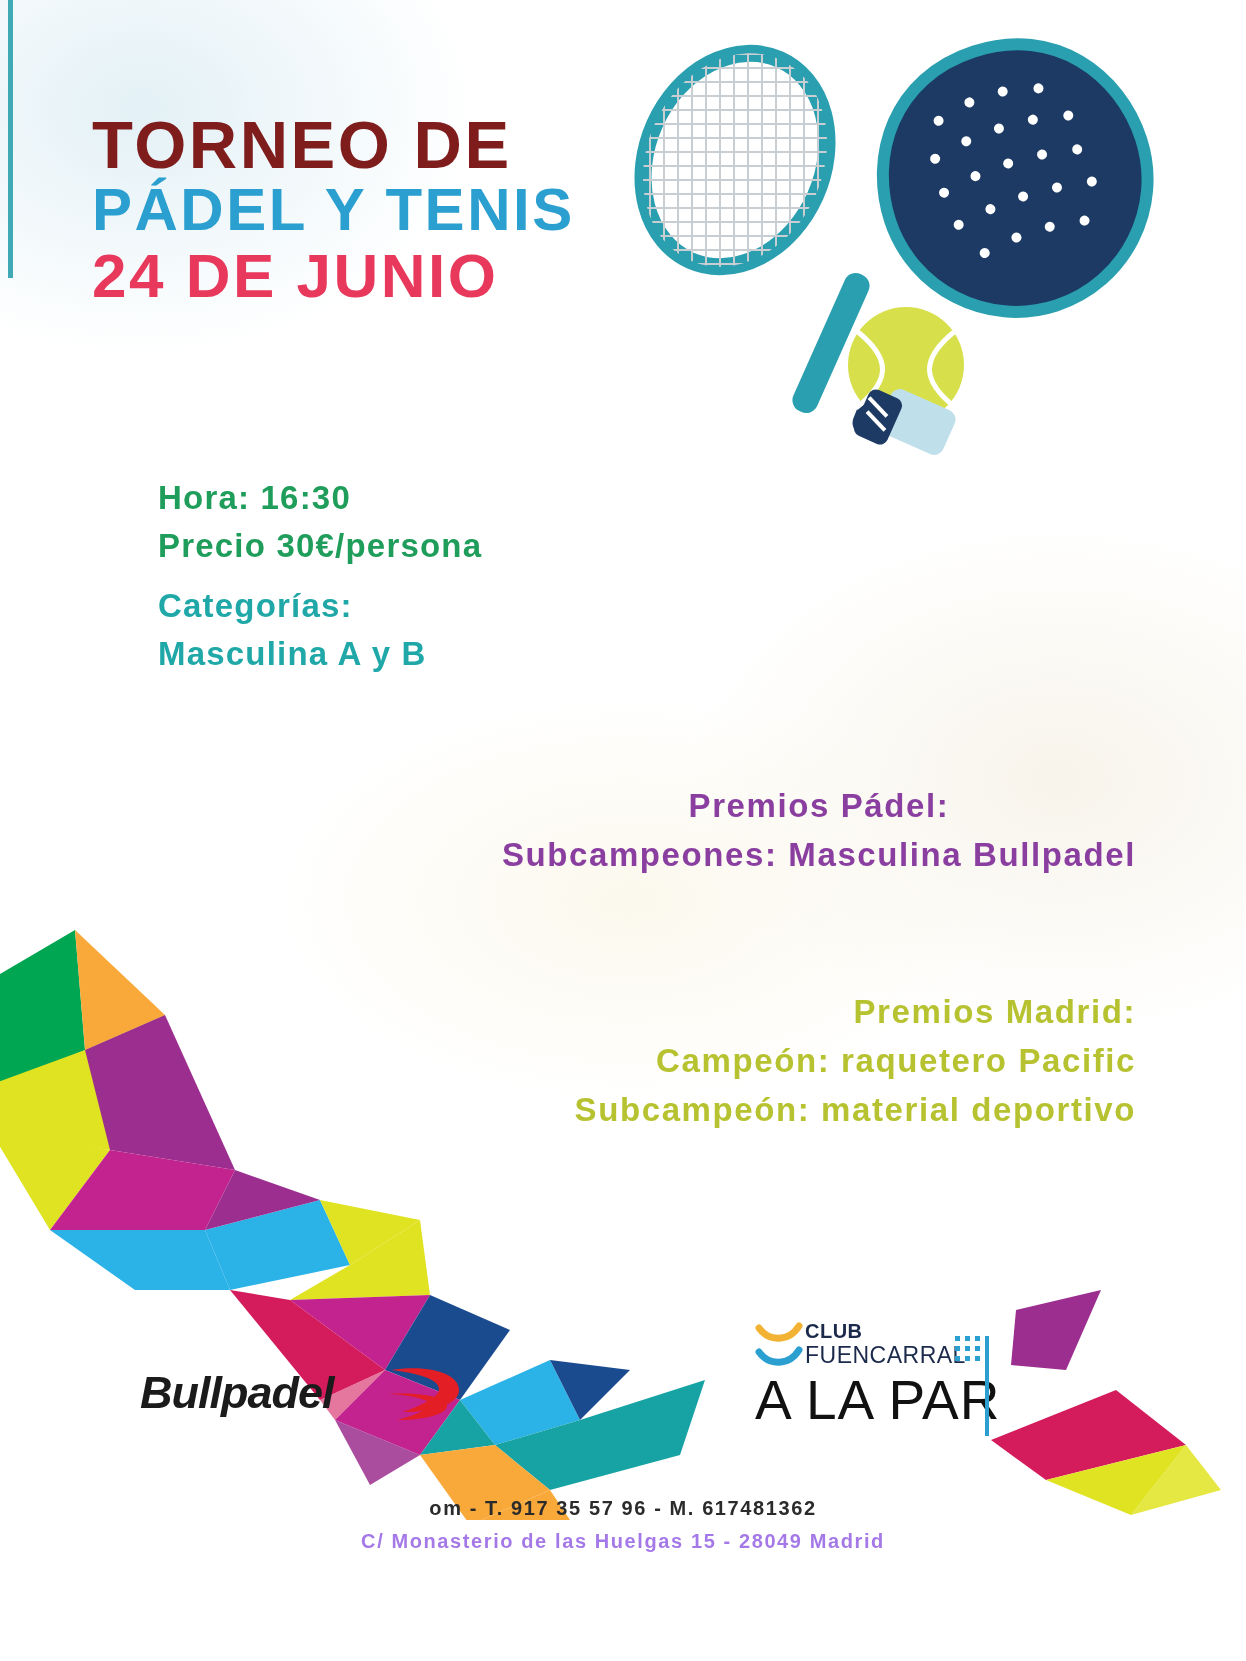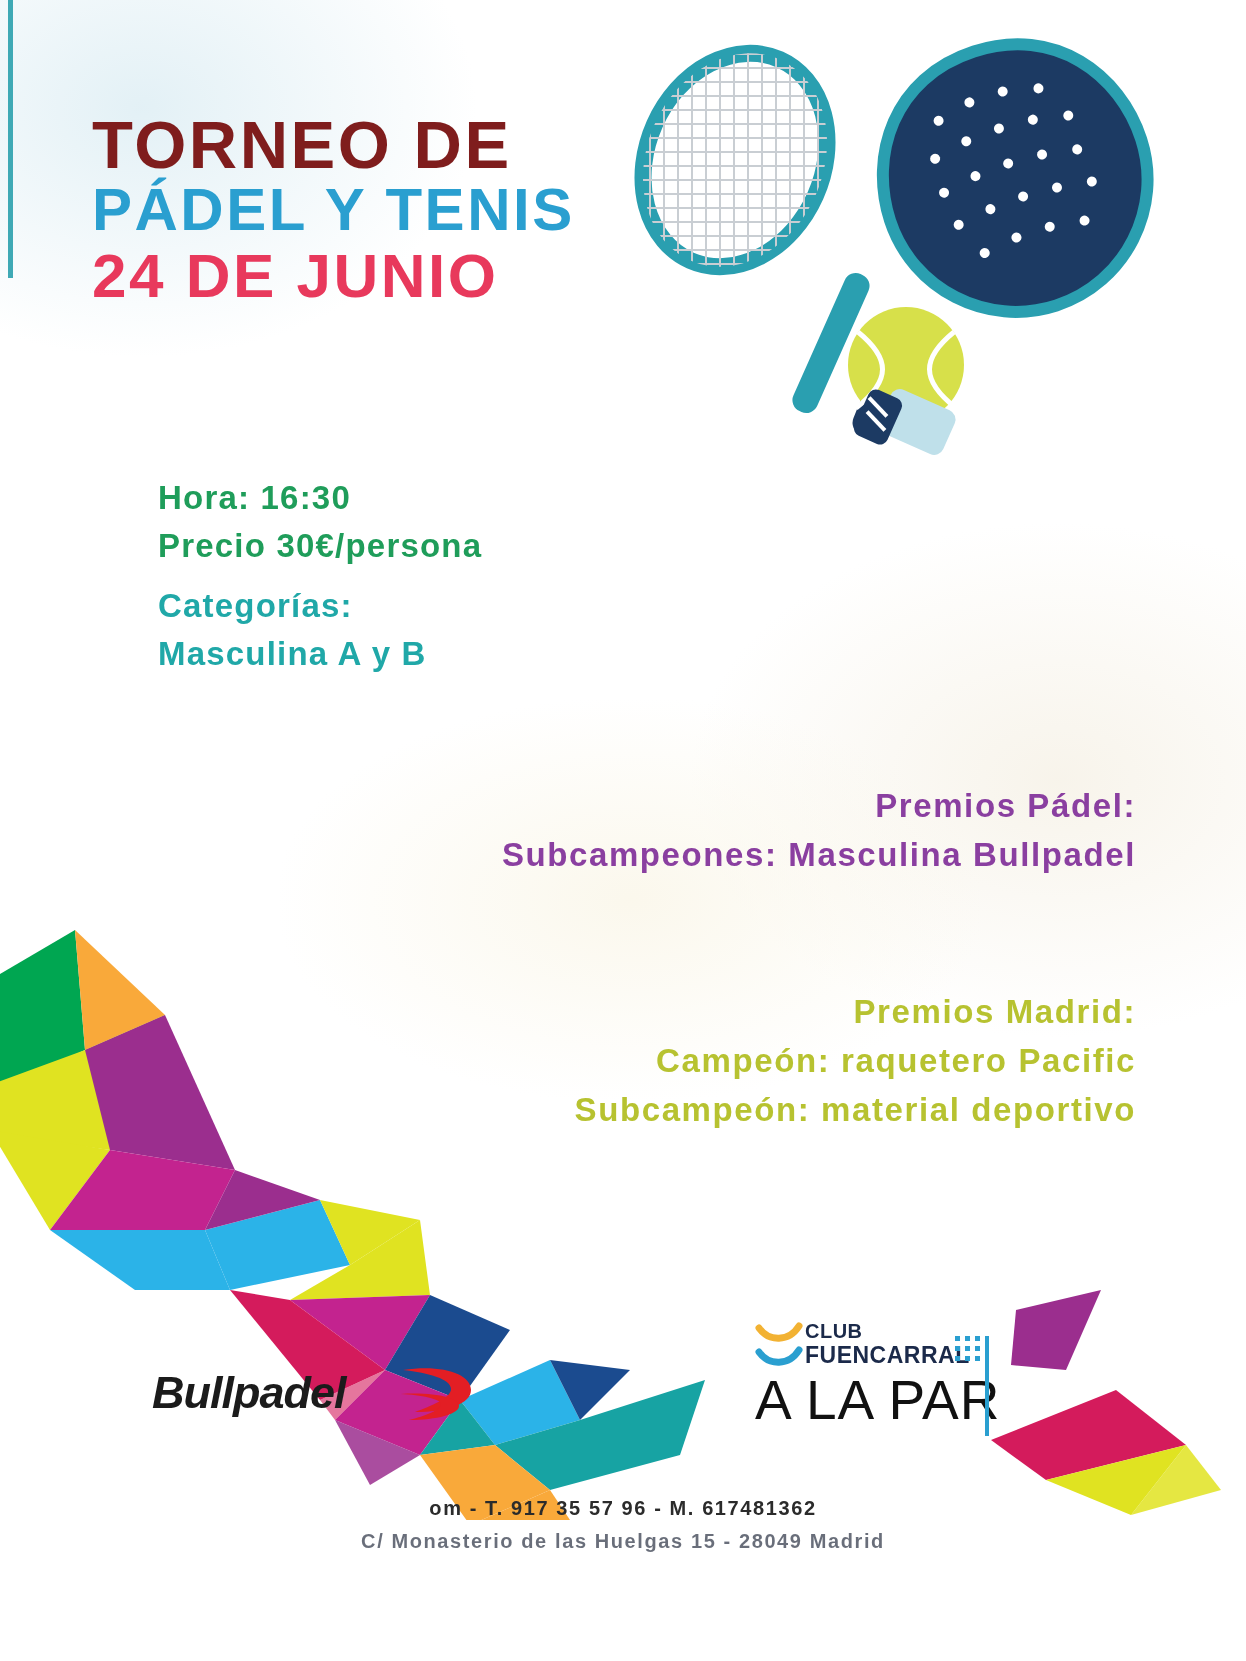--- a/index.html
+++ b/index.html
@@ -94,7 +94,7 @@
     position: absolute;
     right: 110px;
     top: 782px;
-    text-align: right;
+    text-align: center;
   }
   .prizes-tenis {
     position: absolute;

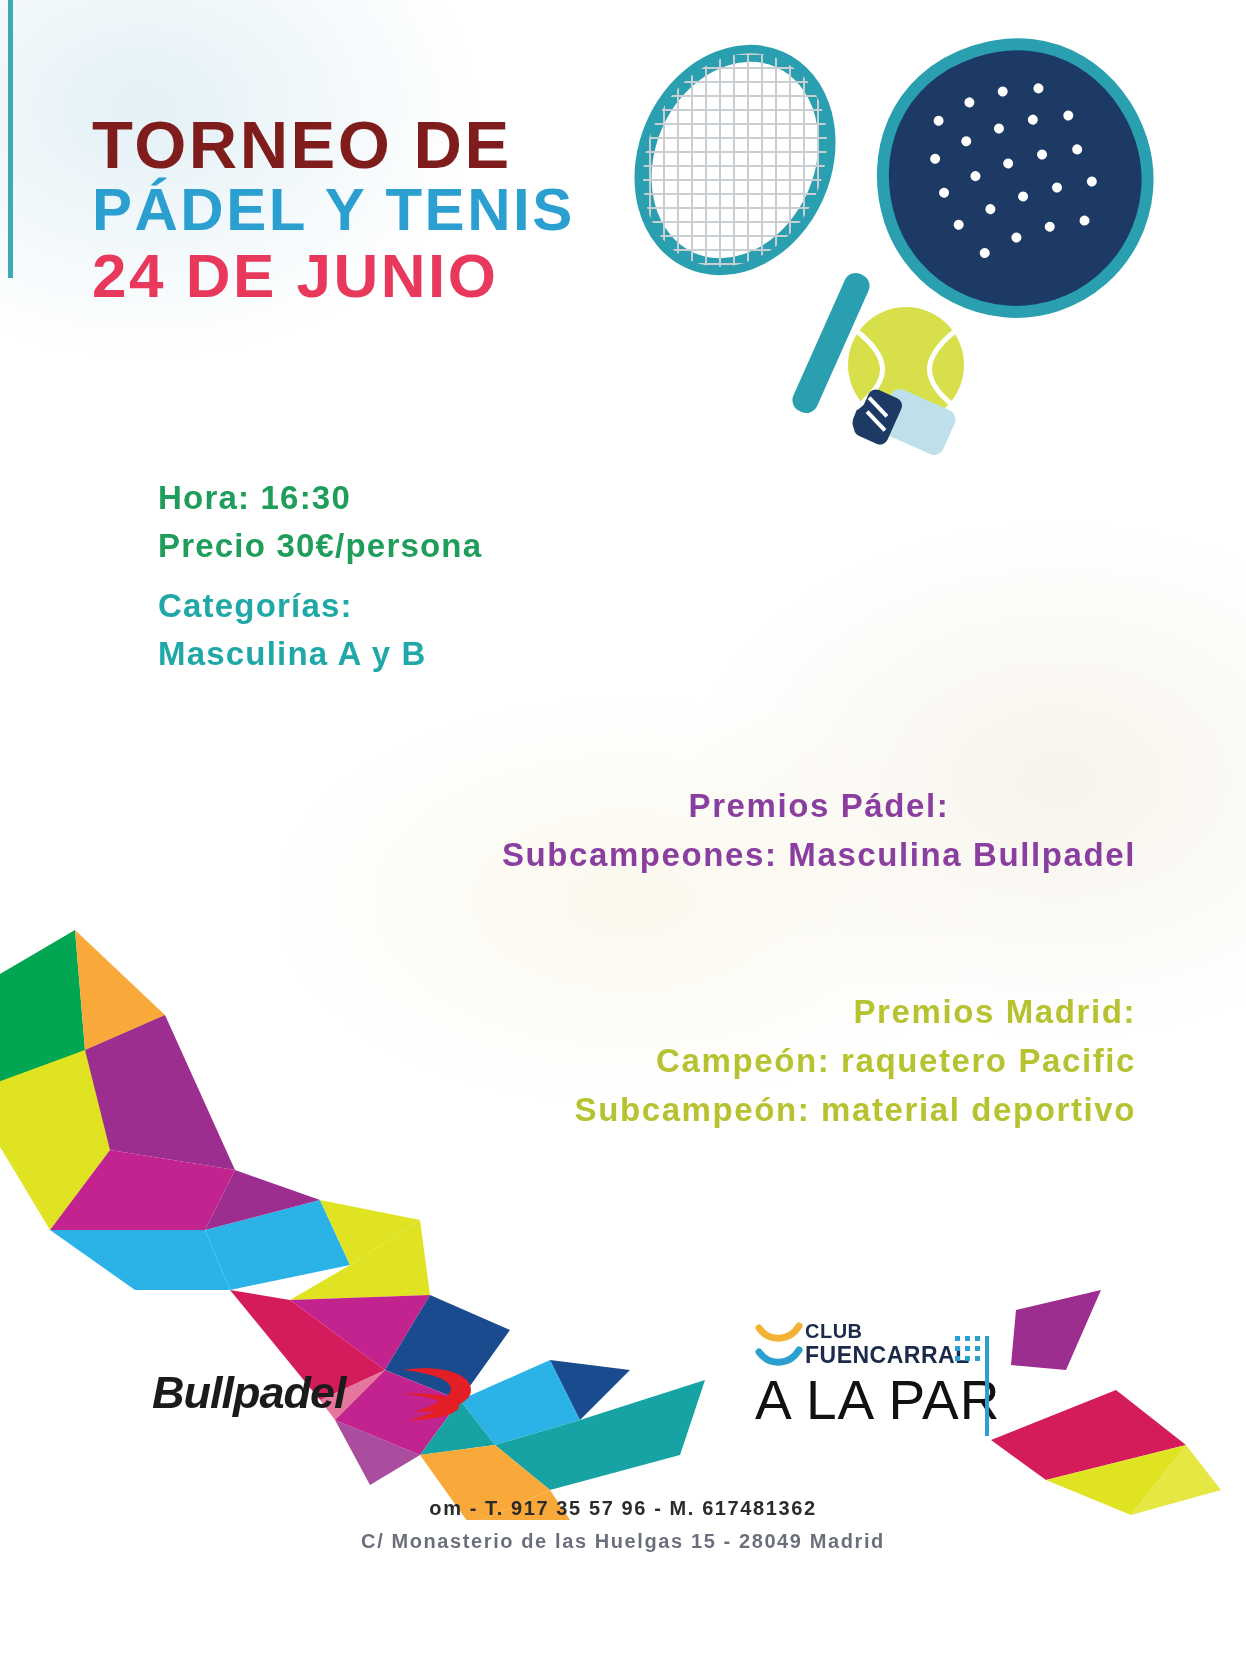--- a/index.html
+++ b/index.html
@@ -146,7 +146,7 @@
   }
   .club-word2 {
     position: absolute; left: 50px; top: 32px;
-    font-size: 23px; font-weight: bold; color: #1b2a4a; letter-spacing: 0.5px; text-align: right;
+    font-size: 23px; font-weight: normal; color: #1b2a4a; letter-spacing: 0.5px; text-align: right;
   }
   .club-big {
     position: absolute; left: 0px; top: 58px;

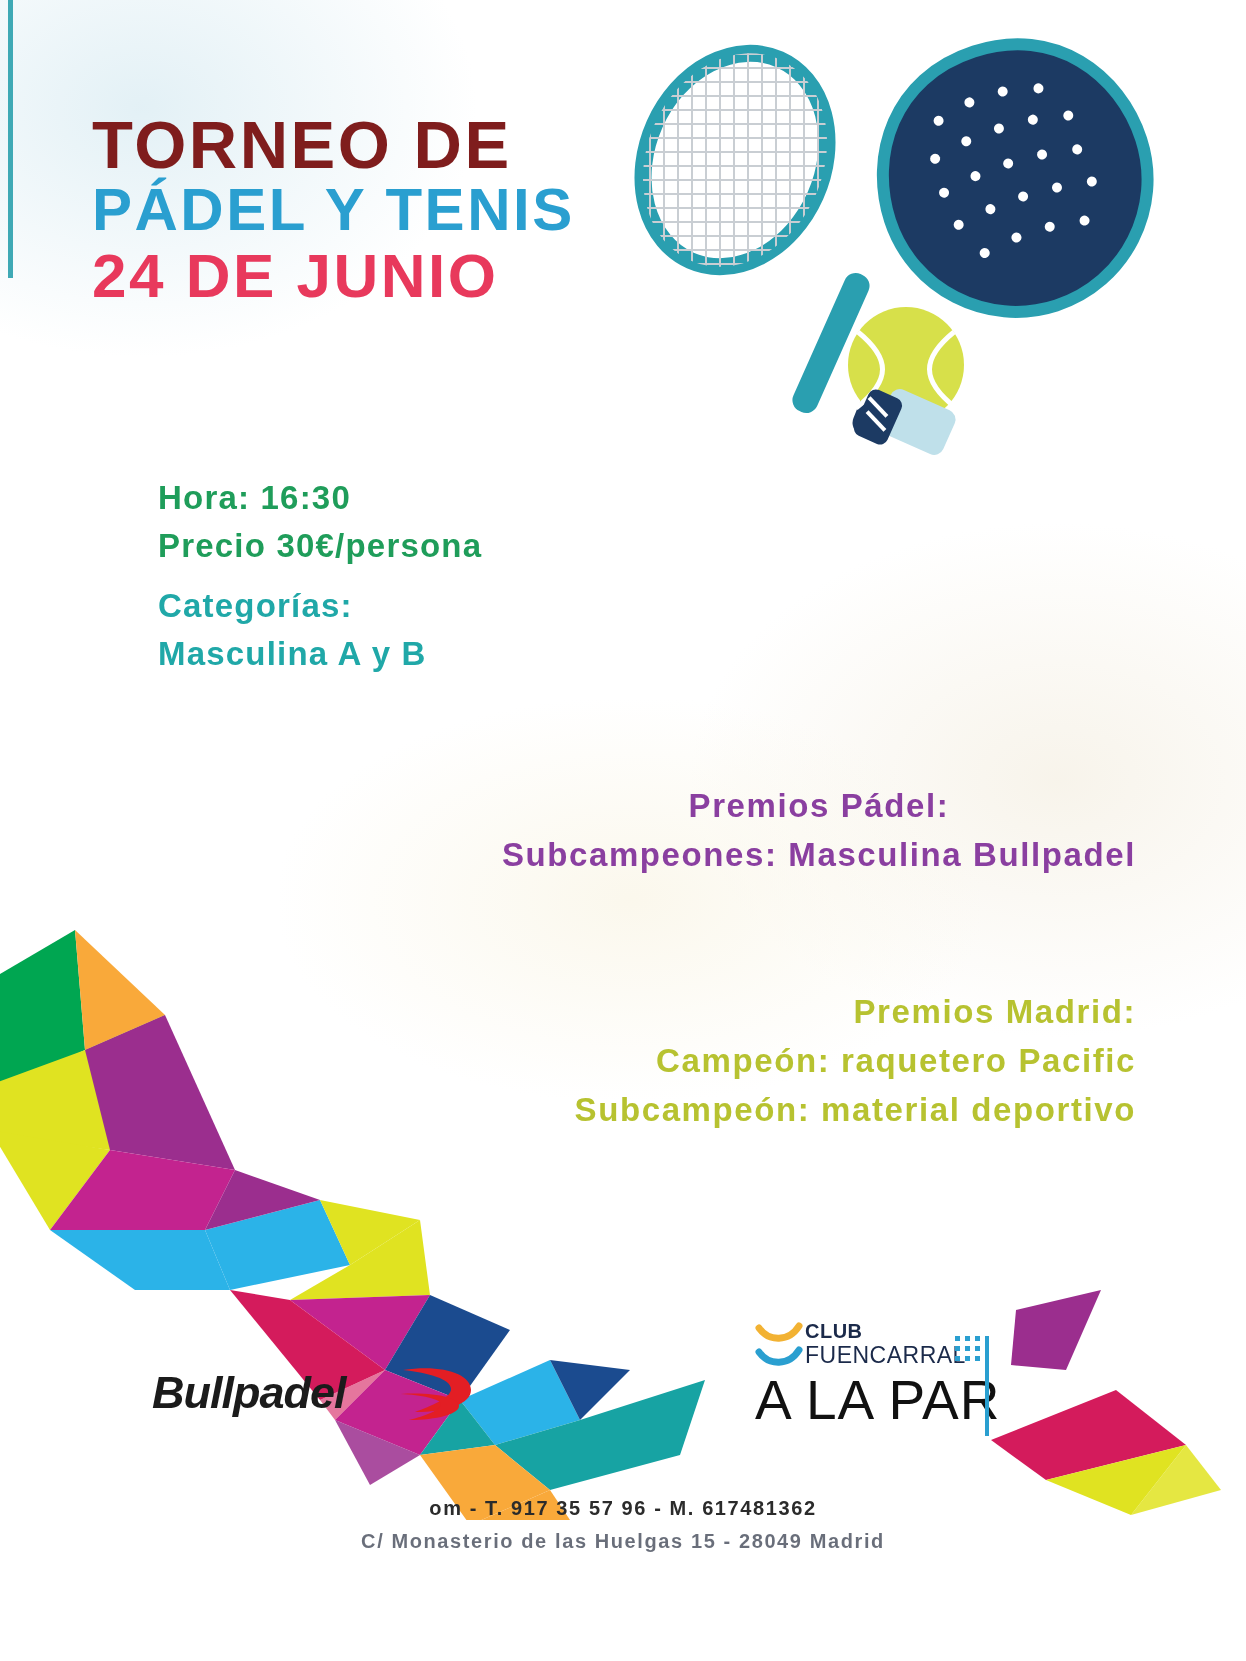--- a/index.html
+++ b/index.html
@@ -123,7 +123,6 @@
     top: 1358px;
     width: 330px;
     height: 70px;
-    margin-left: 12px;
   }
   .bp-text {
     font-size: 45px;

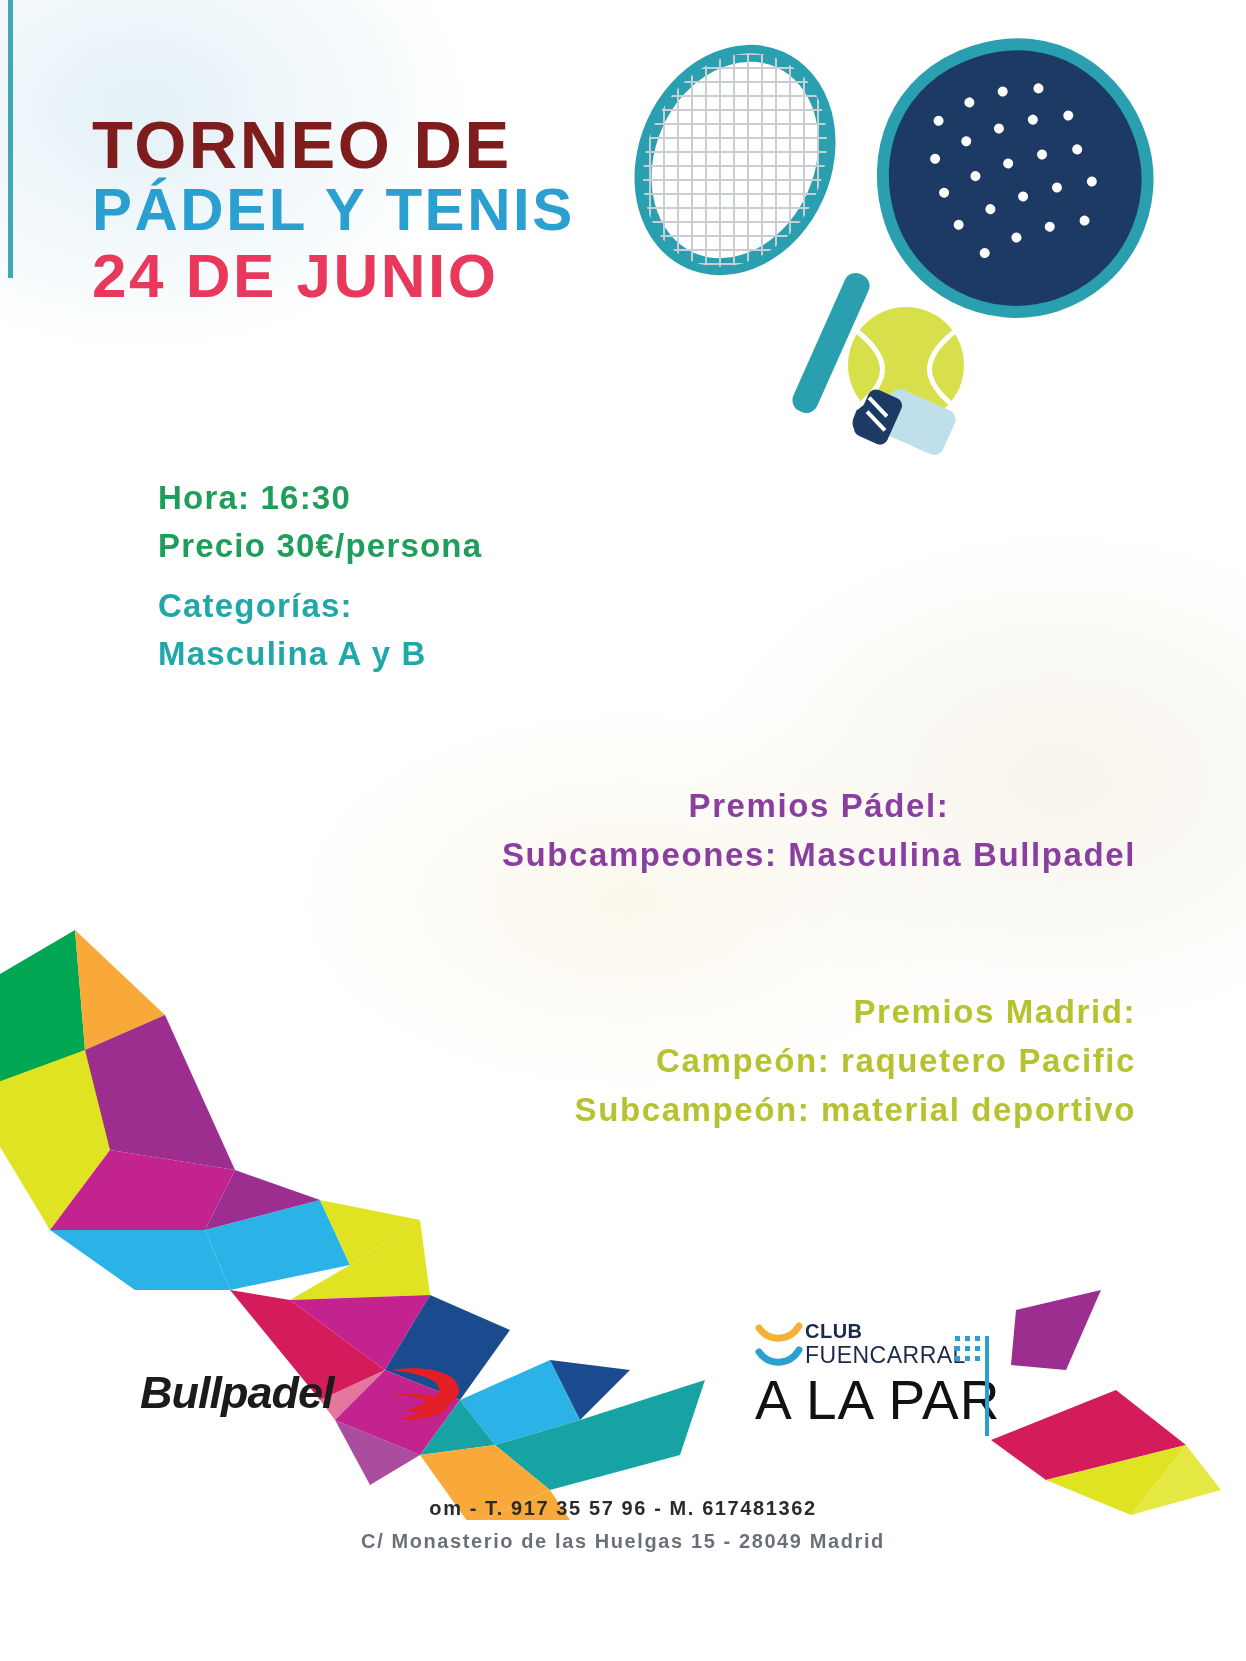--- a/index.html
+++ b/index.html
@@ -169,7 +169,7 @@
     color: #2b2b2b;
     white-space: nowrap;
   }
-  .ft-line.faded { color: #0f172a; opacity: 0.62; text-align: center; }
+  .ft-line.faded { color: #6d28d9; opacity: 0.62; text-align: center; }
 </style>
 </head>
 <body>

